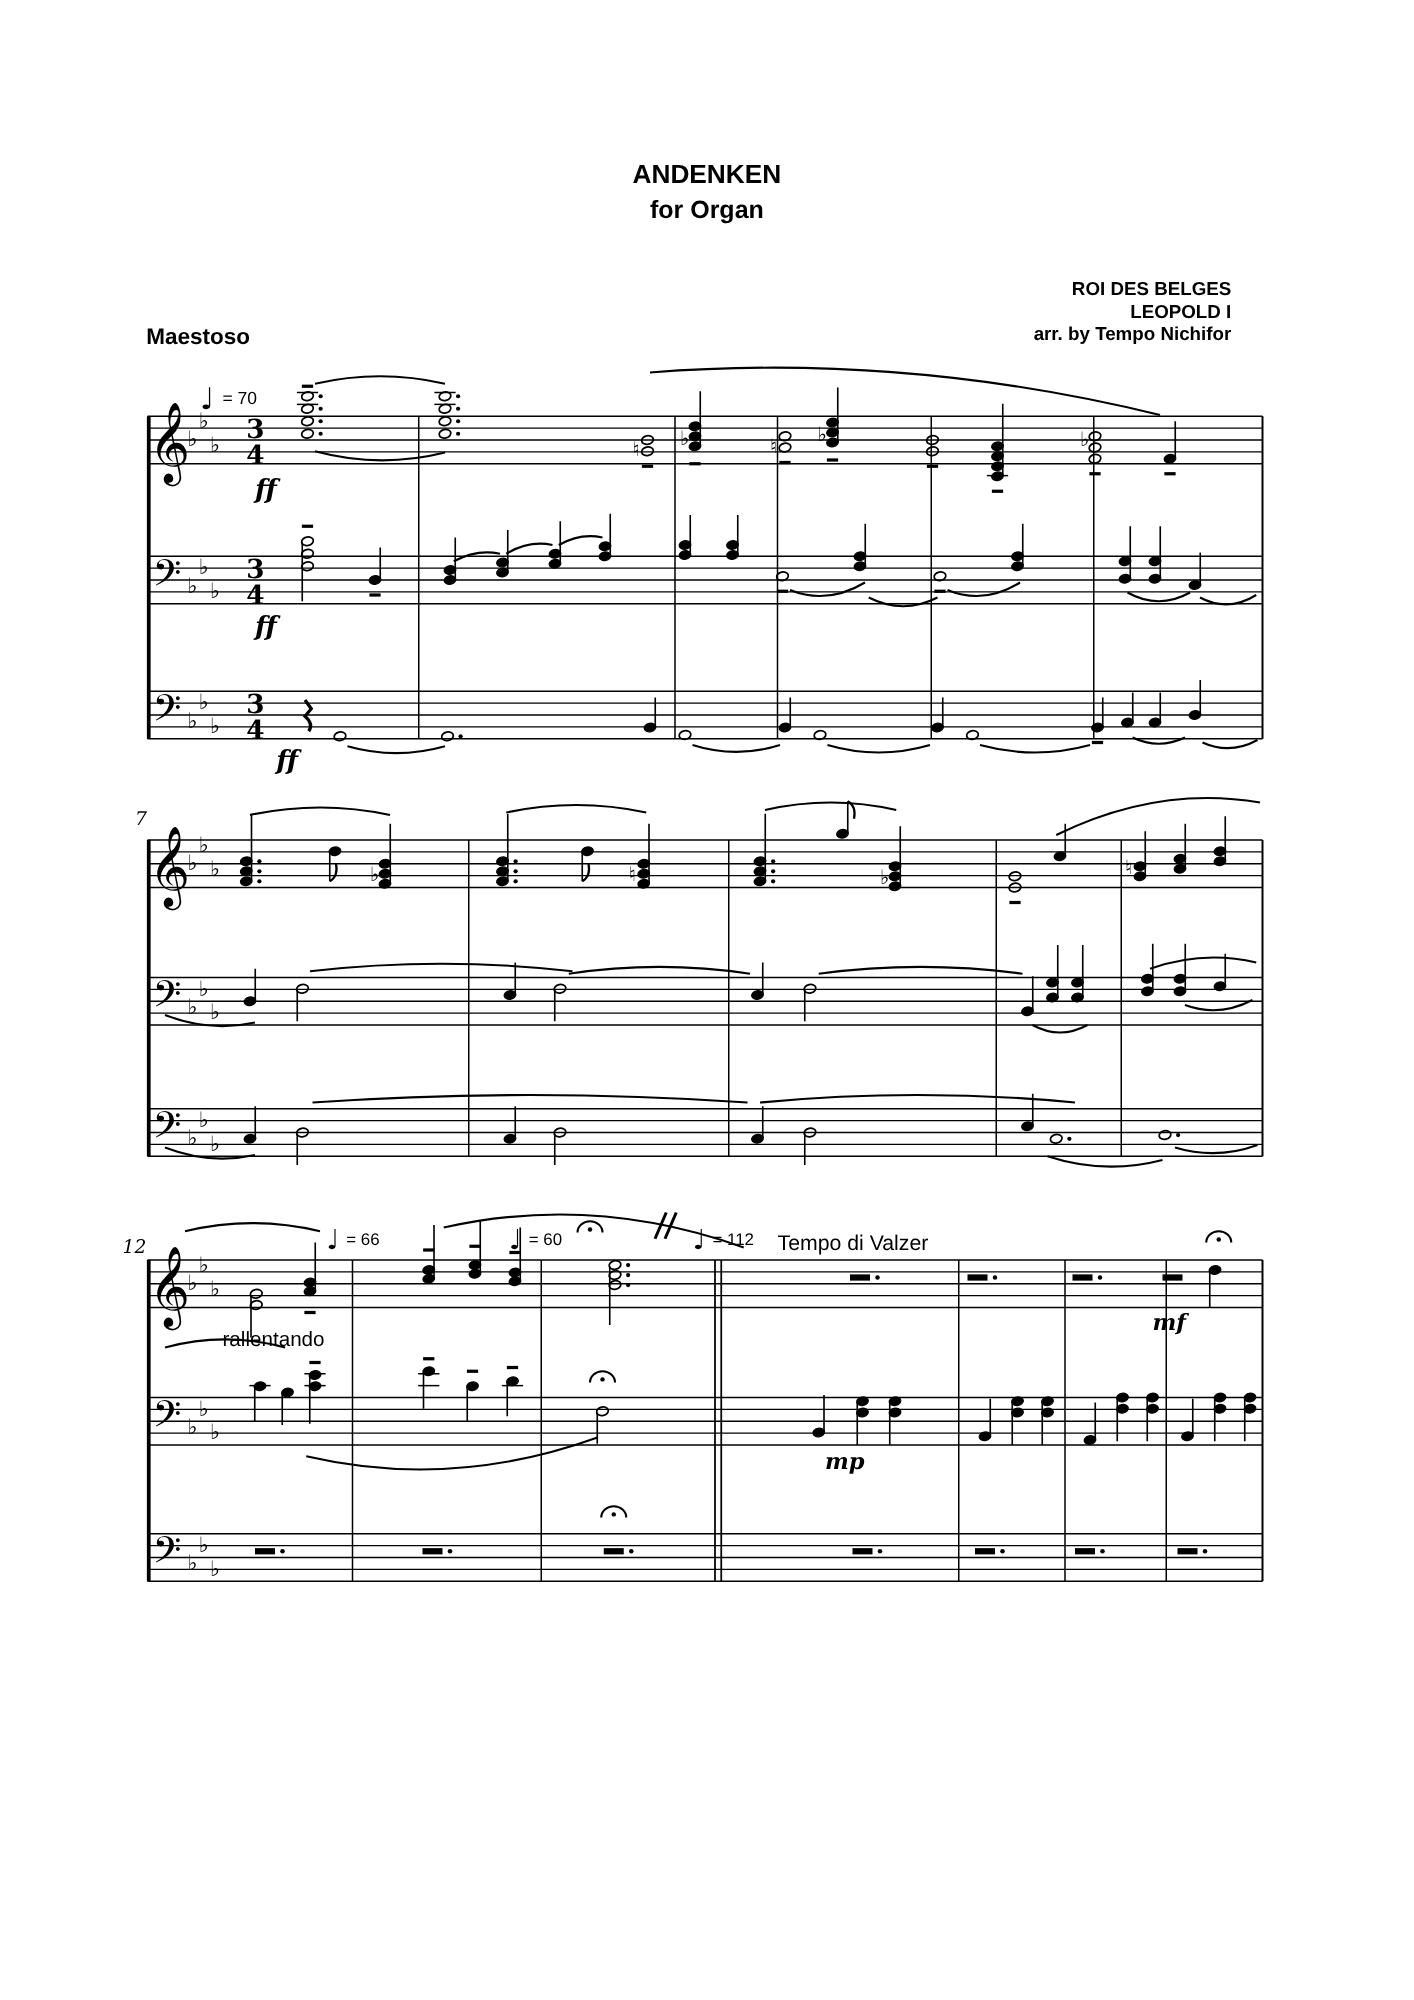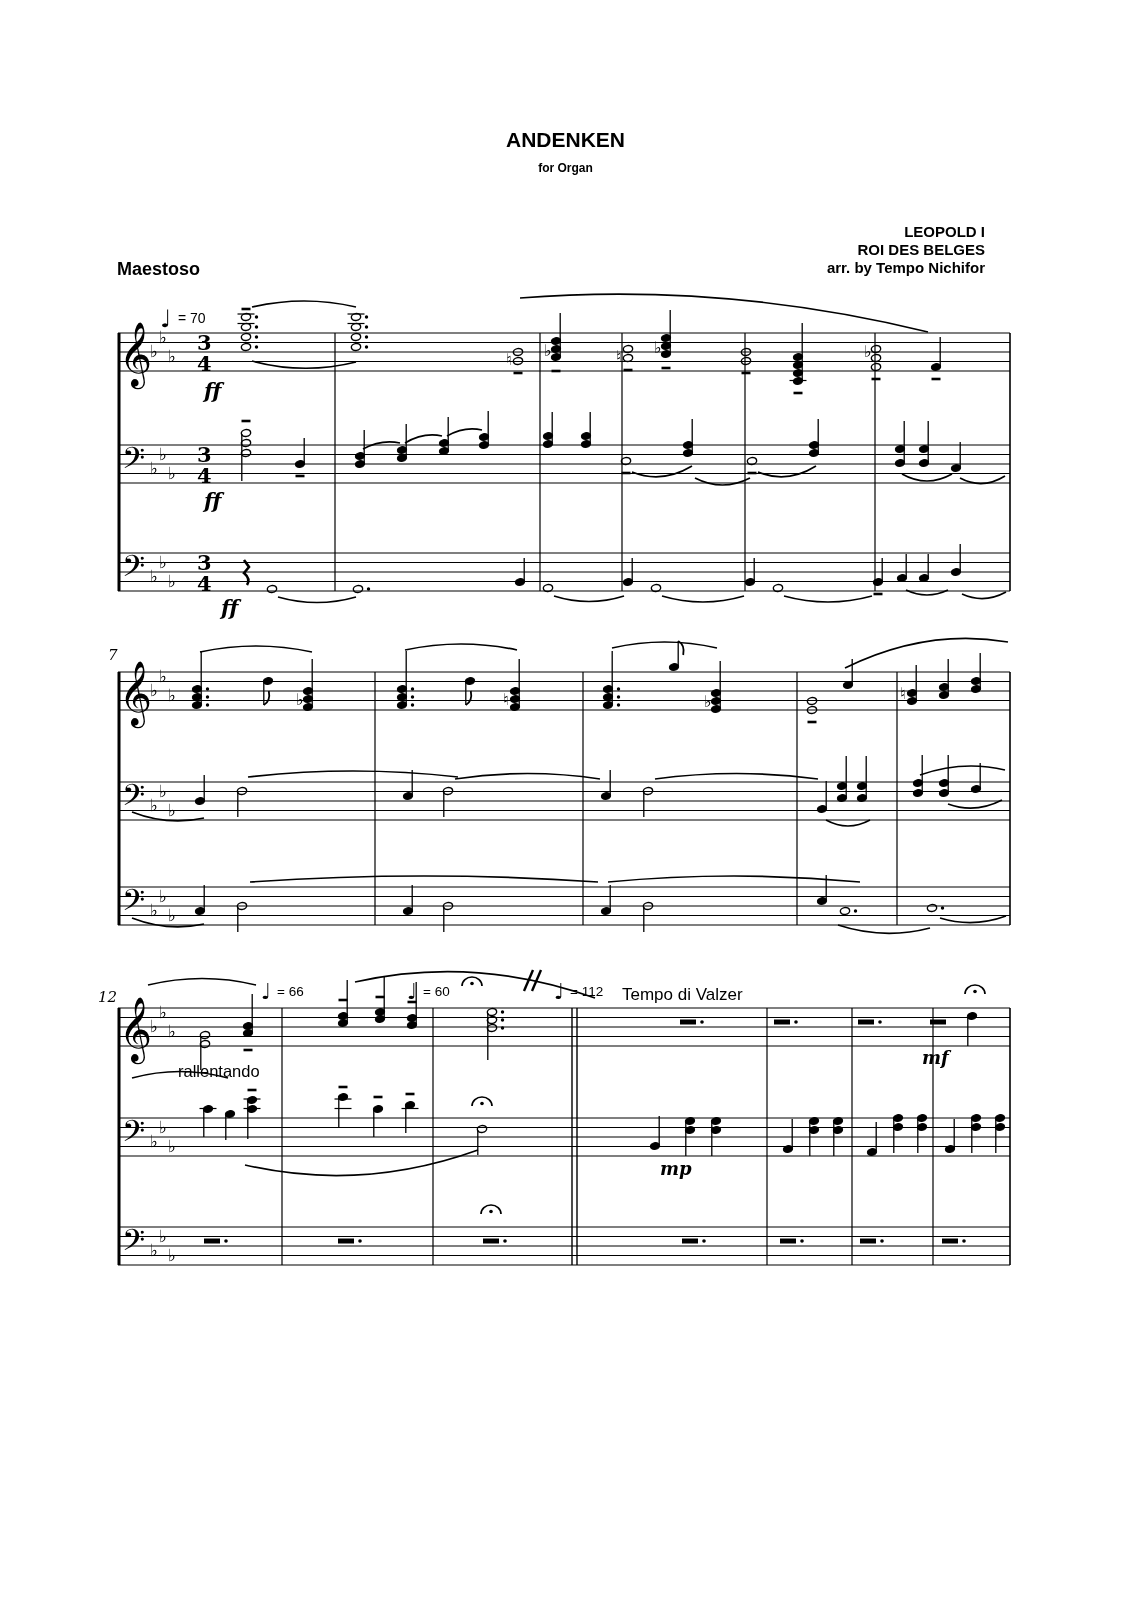--- a/index.html
+++ b/index.html
@@ -7,7 +7,7 @@
         font-family:"Liberation Sans",sans-serif;color:#000;overflow:hidden;padding-left:24px;}
   .titleblock{position:absolute;top:126px;left:0;width:1131px;text-align:center;line-height:28px;}
   .t1{font-size:21px;font-weight:bold;}
-  .t2{font-size:12px;font-weight:bold;}
+  .t2{font-size:20px;font-weight:bold;}
   .credits{position:absolute;top:223px;left:0;width:985px;text-align:right;line-height:18px;
            font-size:15px;font-weight:bold;}
   .maestoso{position:absolute;top:259px;left:117px;font-size:18px;font-weight:bold;}

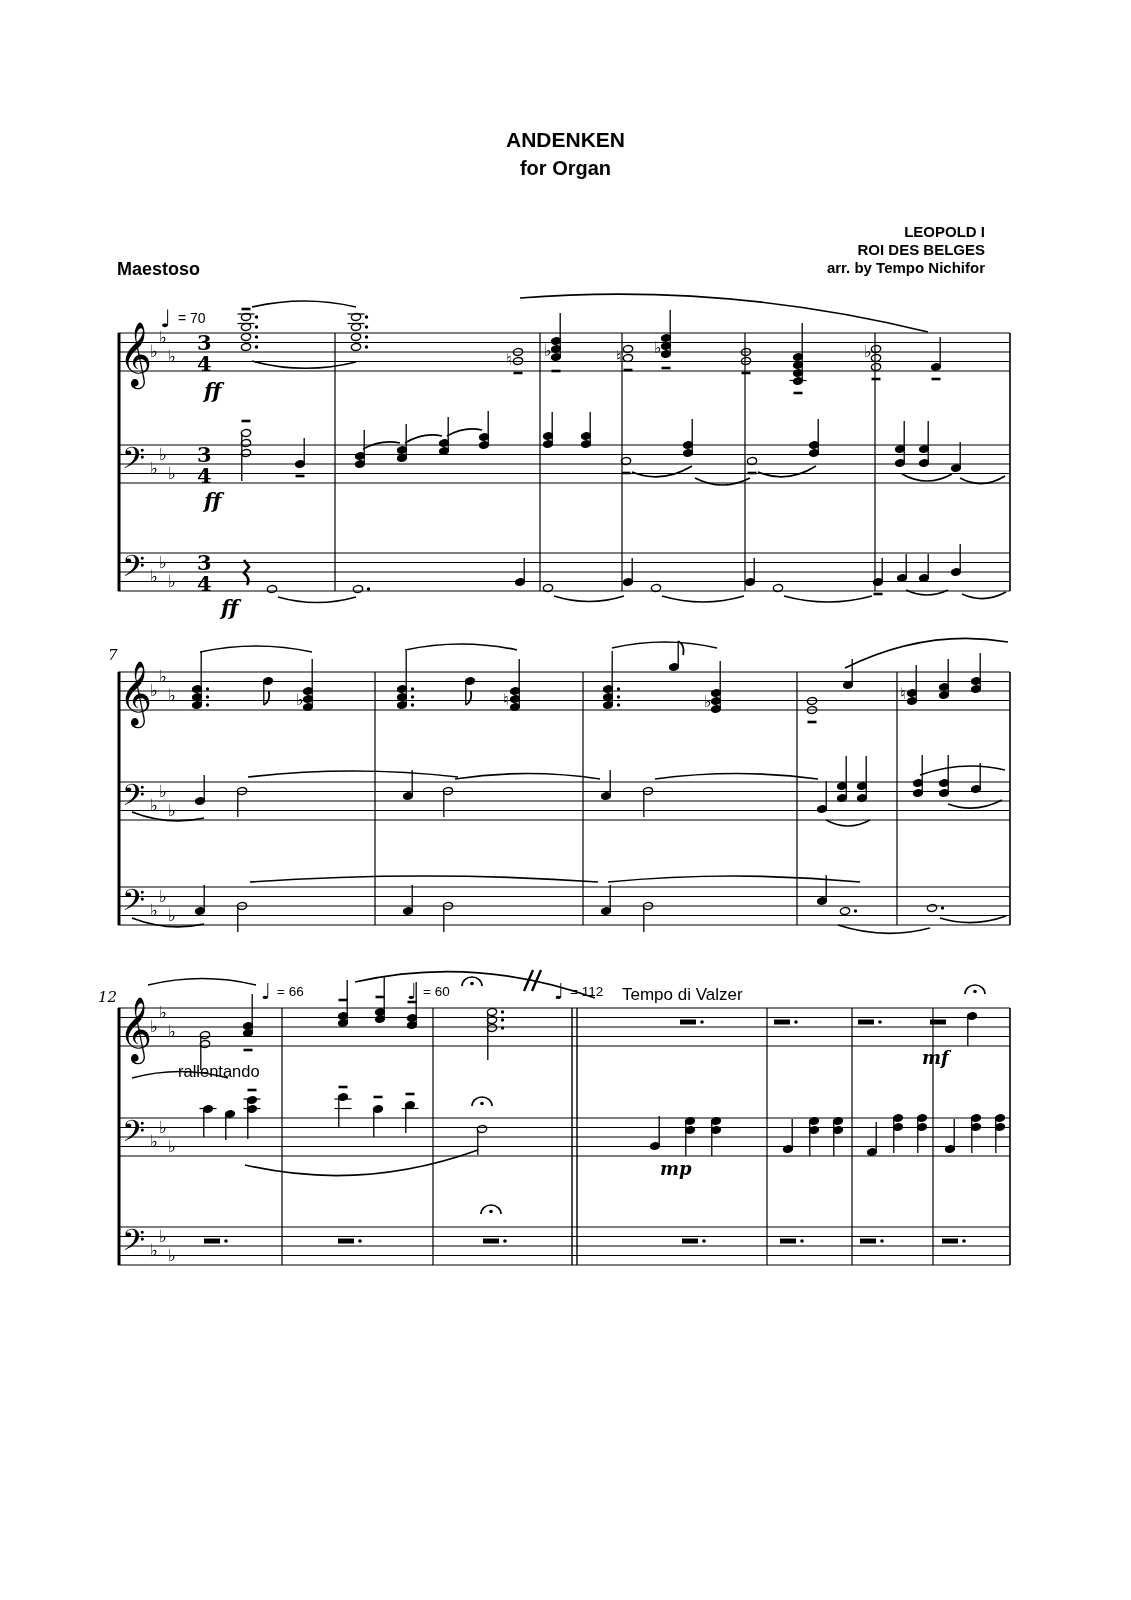--- a/index.html
+++ b/index.html
@@ -22,8 +22,8 @@
     <div class="t2">for Organ</div>
   </div>
   <div class="credits">
+    <div>ROI DES BELGES</div>
     <div>LEOPOLD I</div>
-    <div>ROI DES BELGES</div>
     <div>arr. by Tempo Nichifor</div>
   </div>
   <div class="maestoso">Maestoso</div>

